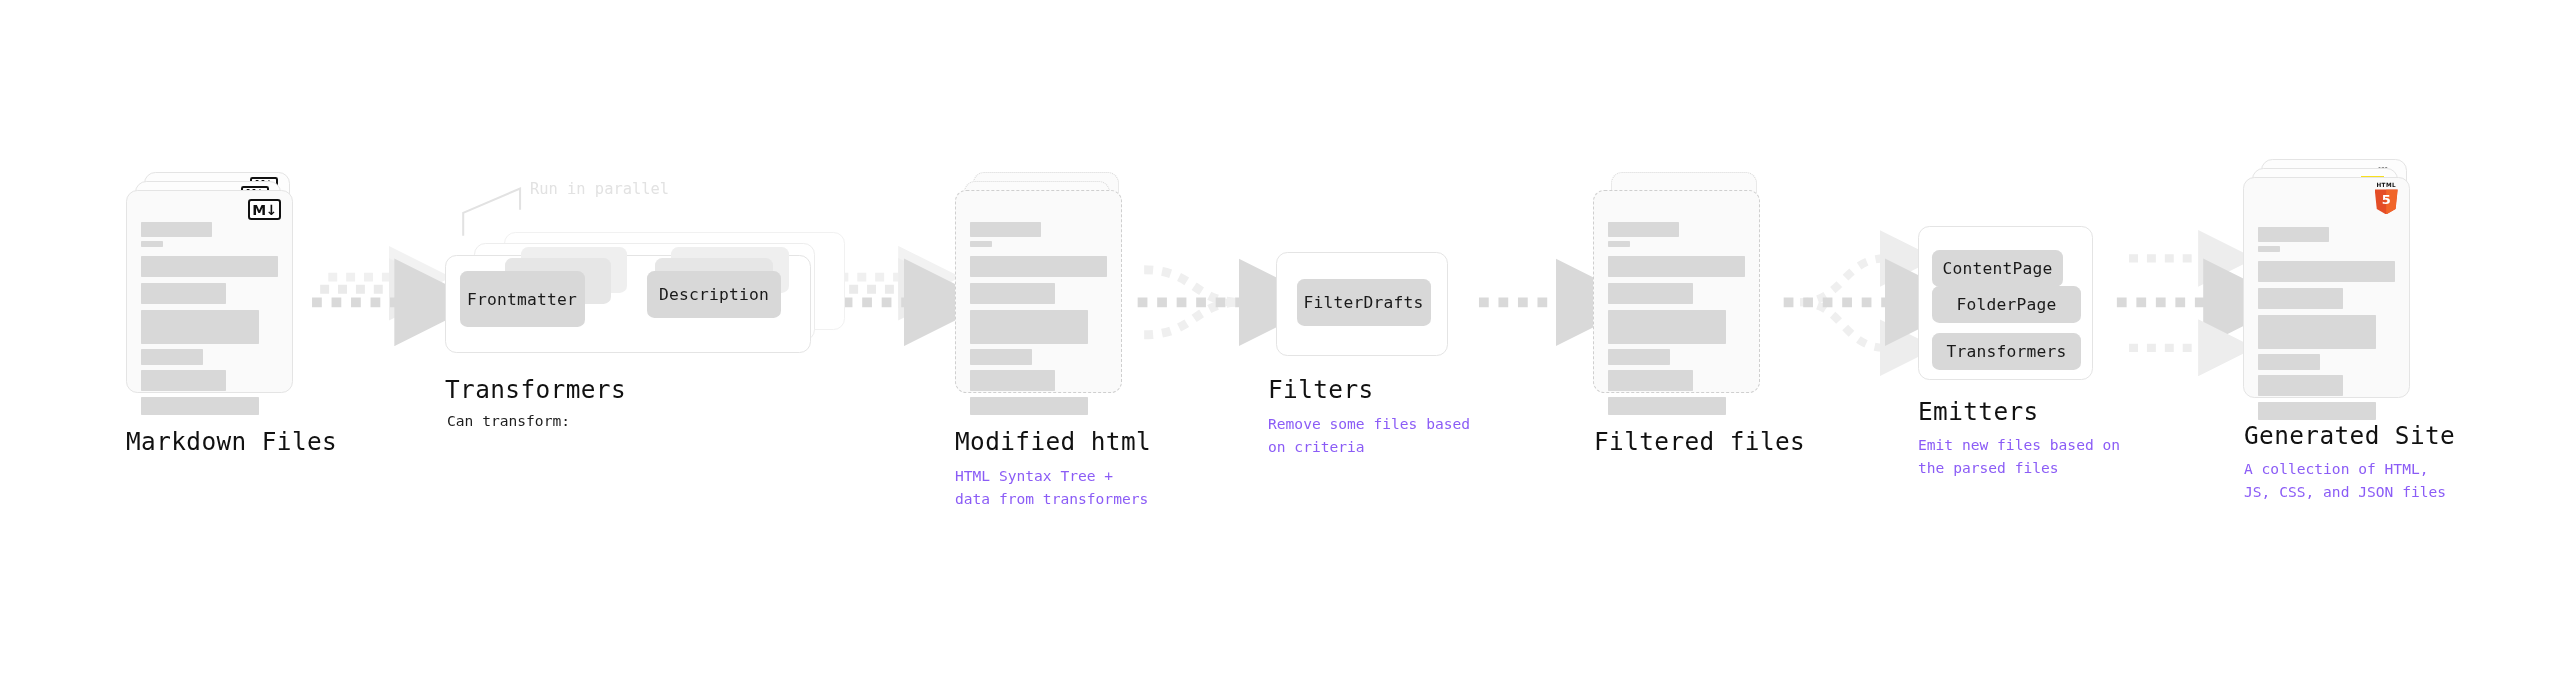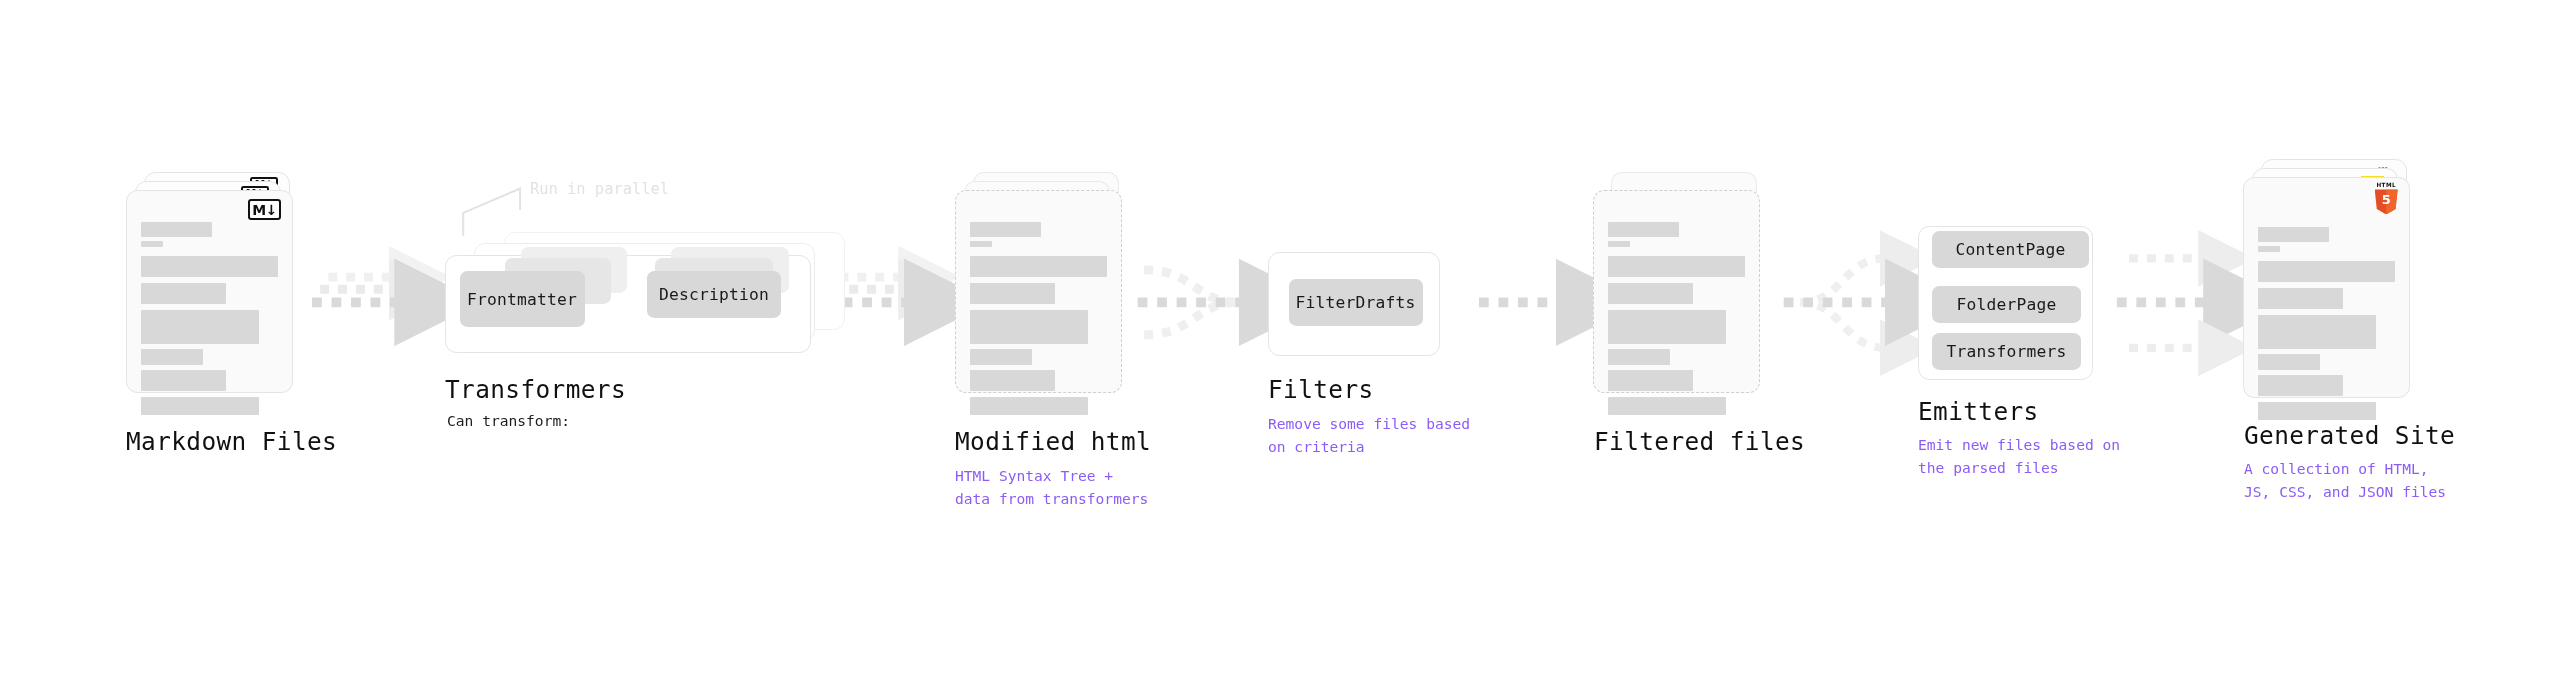--- a/index.html
+++ b/index.html
@@ -274,7 +274,7 @@
 
   <div class="node" style="left:1918px; top:226px;">
     <div class="panel" style="position:relative; left:0; top:0; width:175px; height:154px;">
-      <div class="chip" style="position:absolute; left:13px; top:4px; width:157px; height:37px;">ContentPage</div>
+      <div class="chip" style="position:absolute; left:13px; top:23px; width:131px; height:37px;">ContentPage</div>
       <div class="chip" style="position:absolute; left:13px; top:59px; width:149px; height:37px;">FolderPage</div>
       <div class="chip" style="position:absolute; left:13px; top:106px; width:149px; height:37px;">Transformers</div>
     </div>

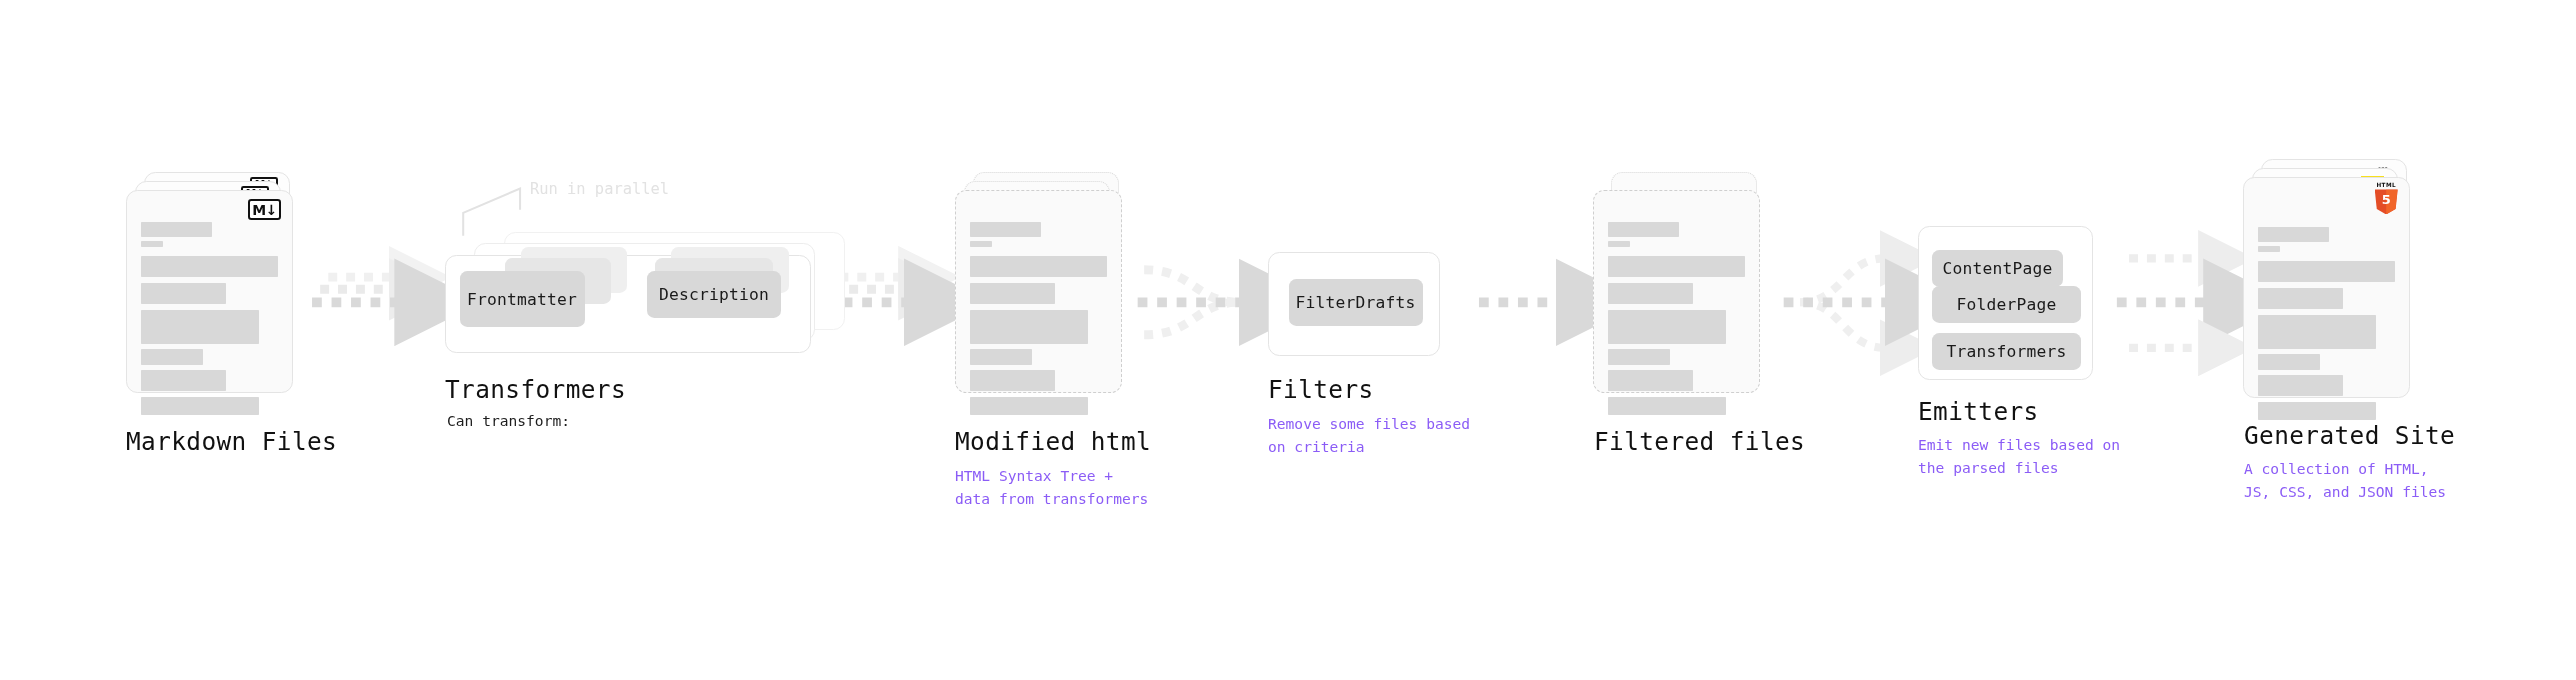--- a/index.html
+++ b/index.html
@@ -245,7 +245,7 @@
 data from transformers</div>
 
   <div class="node" style="left:1268px; top:252px;">
-    <div class="panel" style="position:relative; left:0; top:0; width:172px; height:104px;">
+    <div class="panel" style="position:relative; left:8px; top:0; width:172px; height:104px;">
       <div class="chip" style="position:absolute; left:19.5px; top:26px; width:134px; height:47px;">FilterDrafts</div>
     </div>
   </div>

